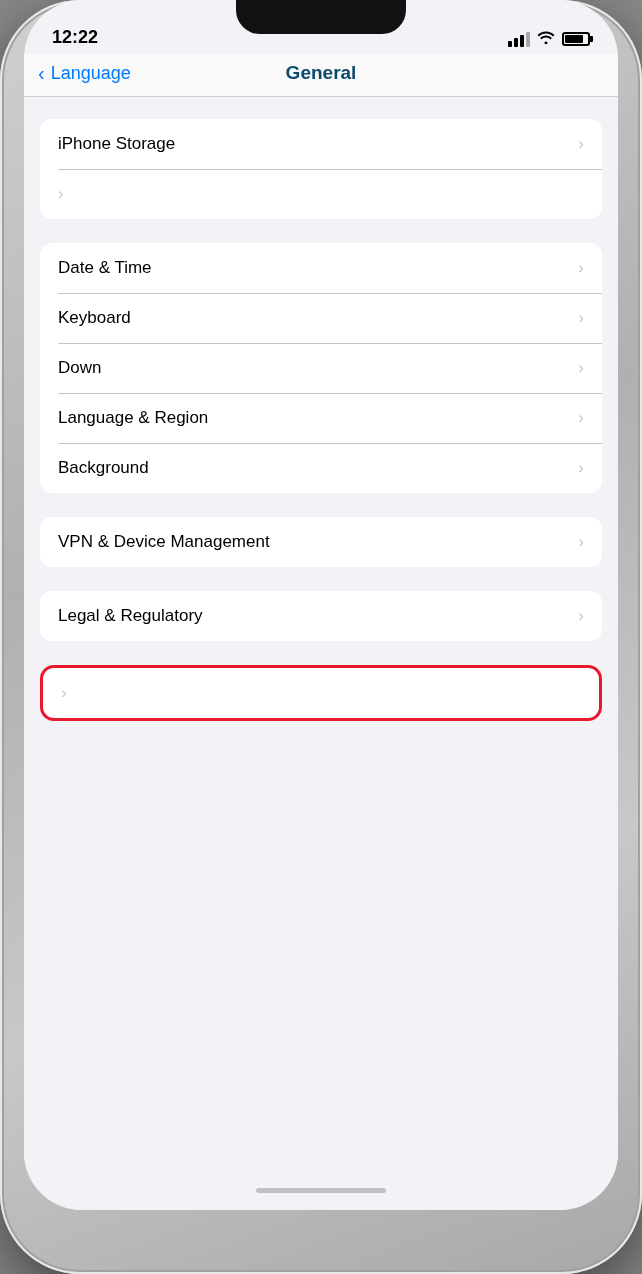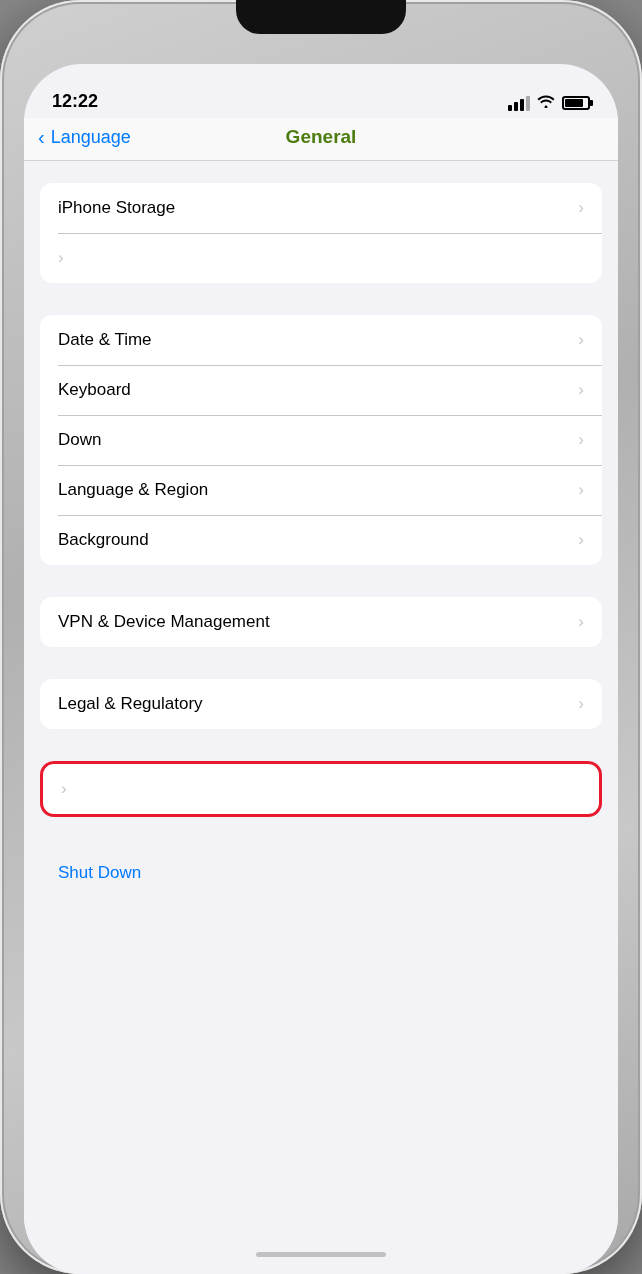--- a/index.html
+++ b/index.html
@@ -20,7 +20,7 @@
       border-radius: 80px;
       display: flex;
       justify-content: center;
-      align-items: flex-end;
+      align-items: flex-start;
       position: relative;
       box-shadow: inset 0 0 0 2px #e8e8e8, inset 0 0 0 4px #a0a0a0, 0 20px 60px rgba(0,0,0,0.5);
     }

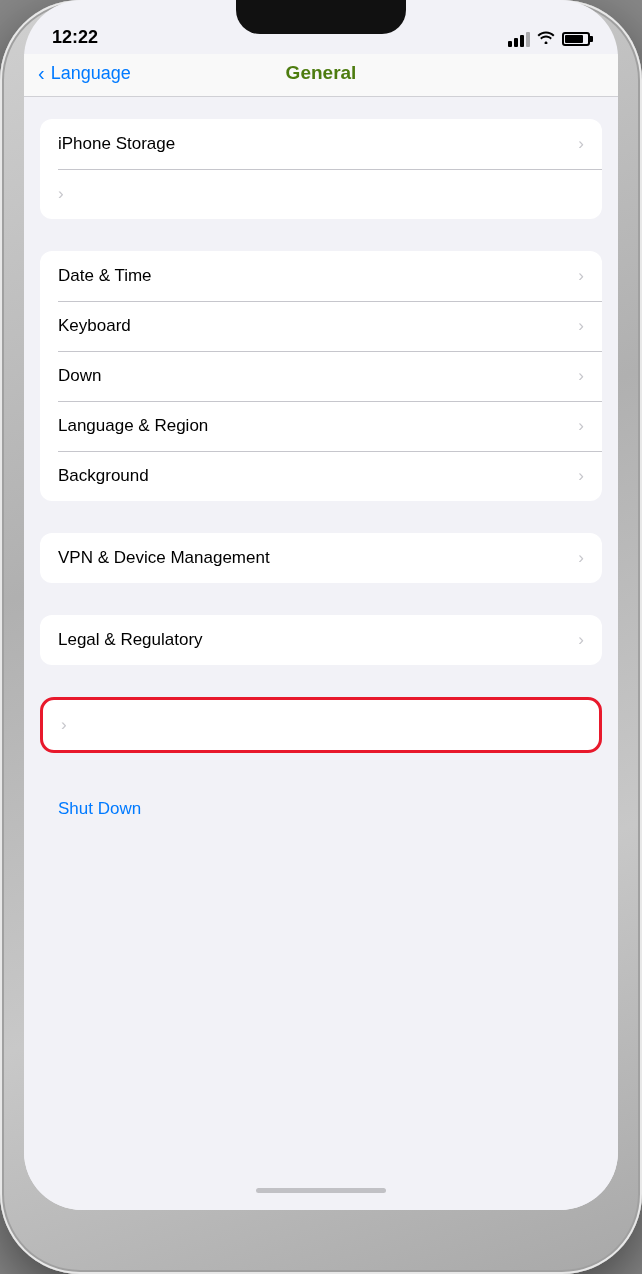--- a/index.html
+++ b/index.html
@@ -182,7 +182,7 @@
     .nav-title {
       font-size: 19px;
       font-weight: 600;
-      color: #4d7c0f;
+      color: #0c4a6e;
     }
 
     

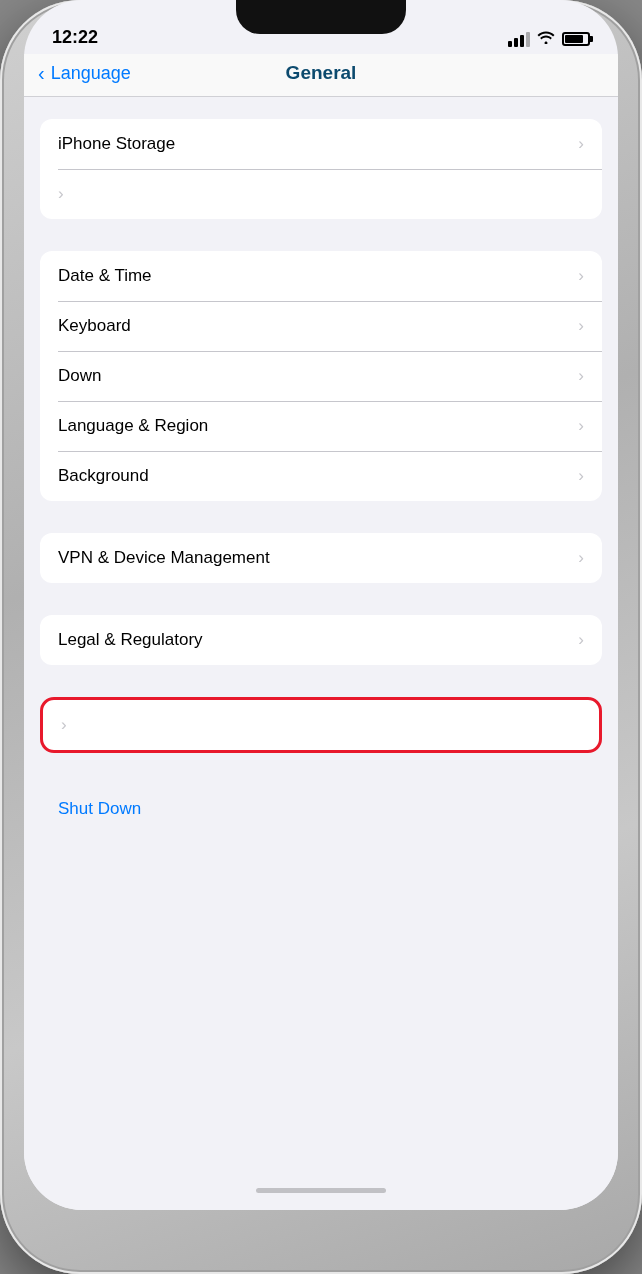--- a/index.html
+++ b/index.html
@@ -193,7 +193,7 @@
       padding: 22px 0;
       display: flex;
       flex-direction: column;
-      gap: 32px;
+      gap: 24px;
     }
 
     .scroll-content::-webkit-scrollbar { display: none; }

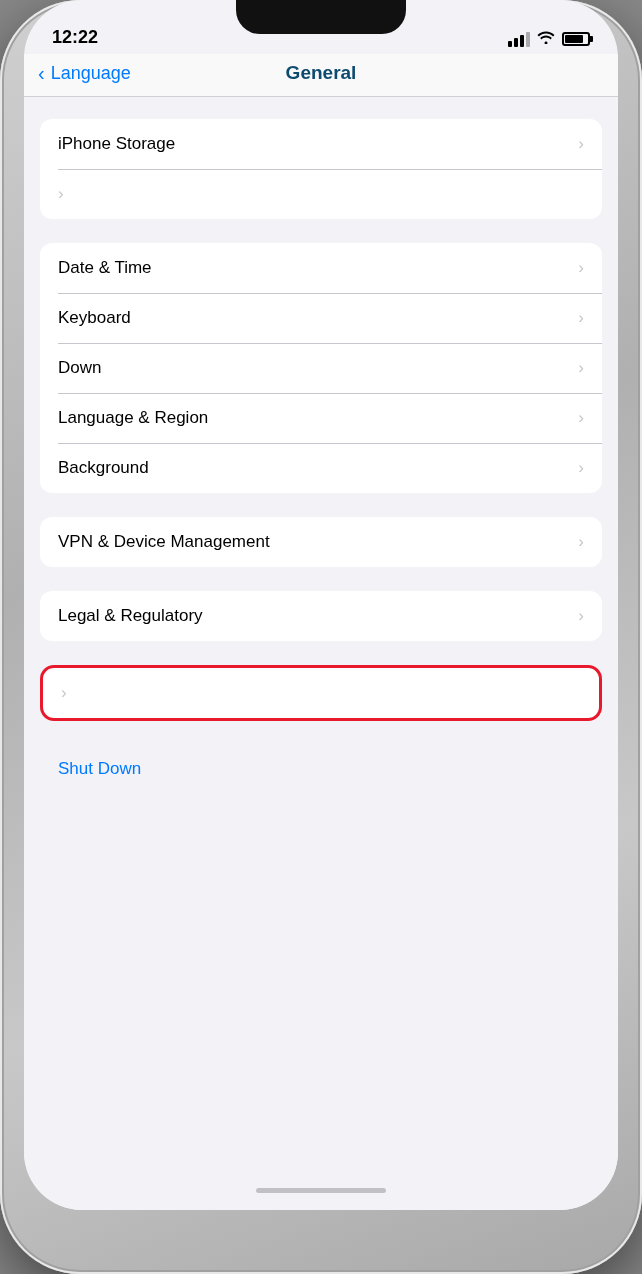--- a/index.html
+++ b/index.html
@@ -385,11 +385,6 @@
         </div>
       </div>
 
-      <div class="settings-group">
-        <div class="shutdown-row">
-          <span class="shutdown-label">Shut Down</span>
-        </div>
-      </div>
 
     </div>
 

